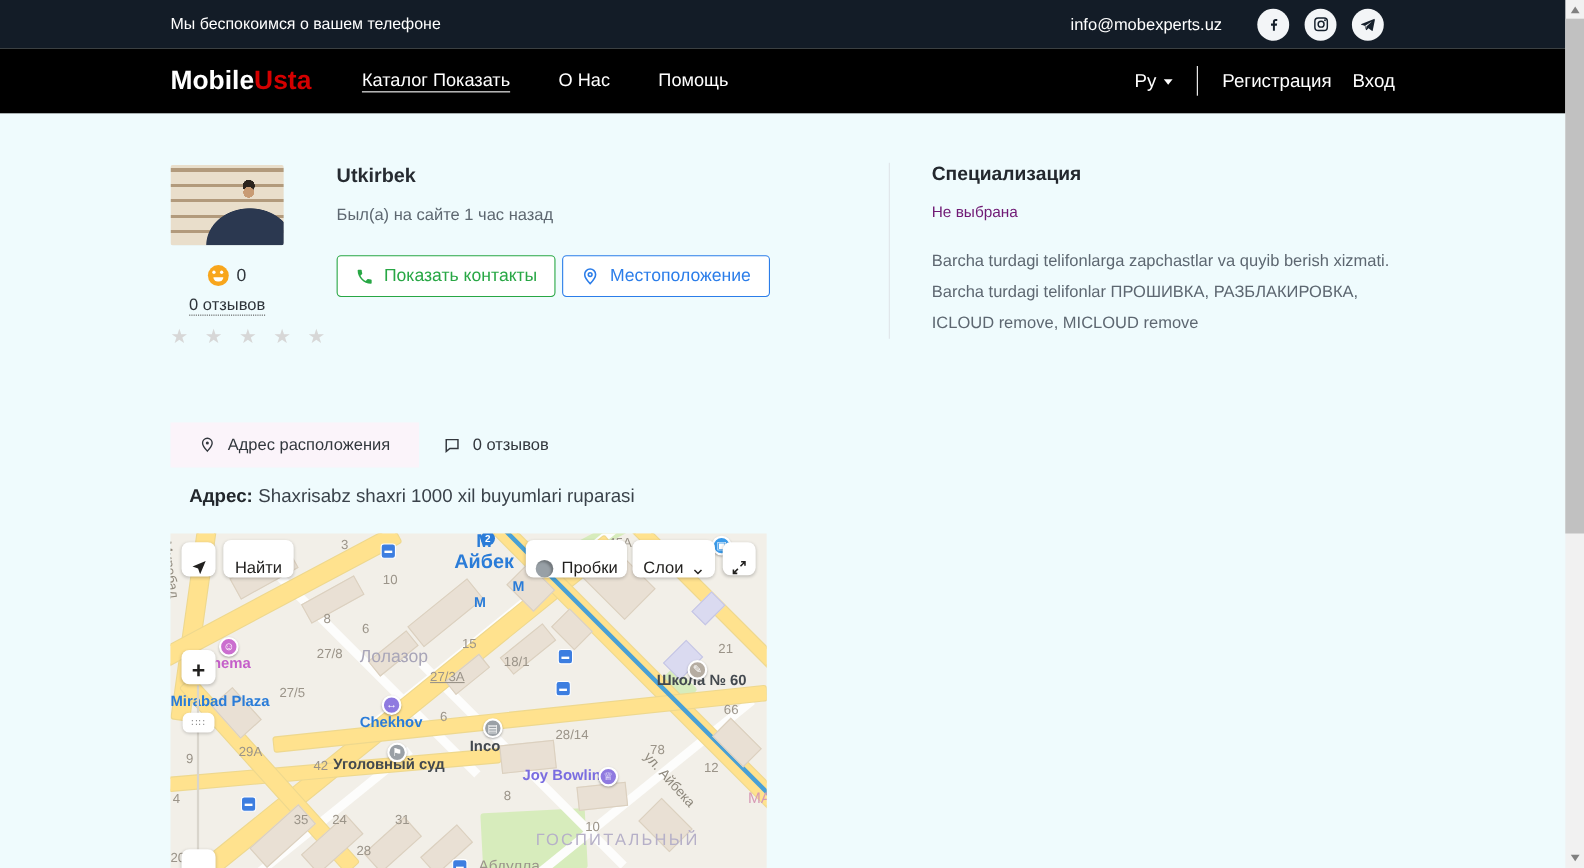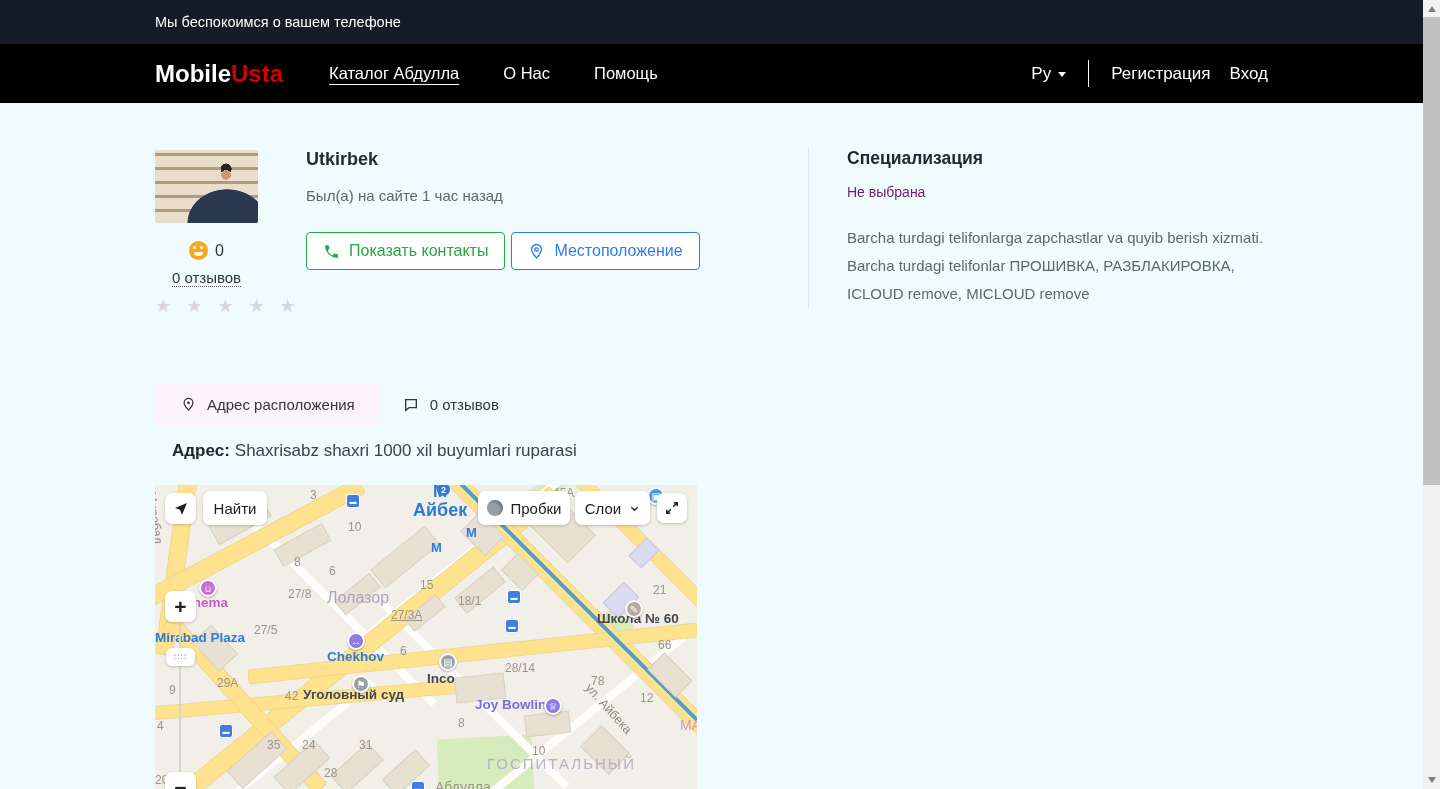--- a/index.html
+++ b/index.html
@@ -126,6 +126,26 @@
 
 <div class="topbar">
   <div class="tagline">Мы беспокоимся о вашем телефоне</div>
+  <div class="top-right">
+    <span class="email">info@mobexperts.uz</span>
+    <span class="soc">
+      <svg width="16" height="16" viewBox="0 0 24 24" fill="#16202c">
+          <path d="M13.5 21v-7h2.6l.4-3h-3V9.1c0-.9.3-1.5 1.6-1.5H16.7V5c-.3 0-1.2-.1-2.2-.1-2.2 0-3.7 1.3-3.7 3.8V11H8.2v3h2.6v7h2.7z"></path>
+        </svg>
+    </span>
+    <span class="soc">
+      <svg width="16" height="16" viewBox="0 0 24 24" fill="none" stroke="#16202c" stroke-width="2">
+          <rect x="3.5" y="3.5" width="17" height="17" rx="4.5"></rect>
+          <circle cx="12" cy="12" r="4"></circle>
+          <circle cx="17.3" cy="6.7" r="1.3" fill="#16202c" stroke="none"></circle>
+        </svg>
+    </span>
+    <span class="soc">
+      <svg width="15" height="15" viewBox="0 0 24 24" fill="#16202c">
+          <path d="M21.9 3.3L2.7 10.8c-.9.4-.9 1.1-.1 1.3l4.8 1.5 1.8 5.6c.2.7.6.8 1.1.4l2.6-2.4 4.9 3.6c.6.3 1.1.1 1.3-.6l3.2-15.4c.2-.9-.3-1.3-1.4-.5zM8.2 13.4l9.6-6.1-7.9 7.3-.3 3.1-1.4-4.3z"></path>
+        </svg>
+    </span>
+  </div>
 </div>
 
 <div class="navbar">

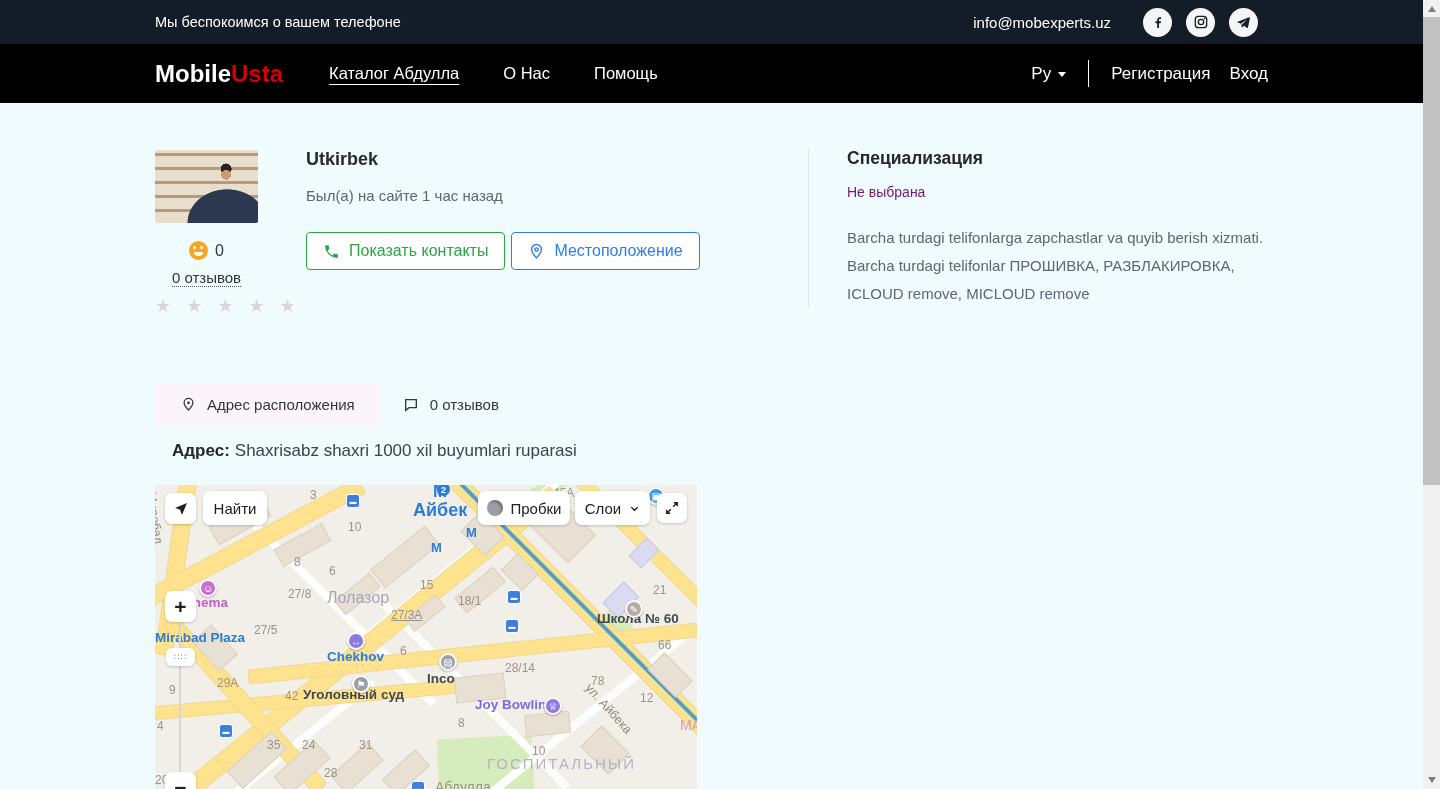--- a/index.html
+++ b/index.html
@@ -151,7 +151,7 @@
 <div class="navbar">
   <div class="logo"><span>Mobile</span><span class="accent">Usta</span></div>
   <div class="menu">
-    <span class="mlink active">Каталог Абдулла</span>
+    <span class="mlink active">Каталог Показать</span>
     <span class="mlink">О Нас</span>
     <span class="mlink">Помощь</span>
   </div>

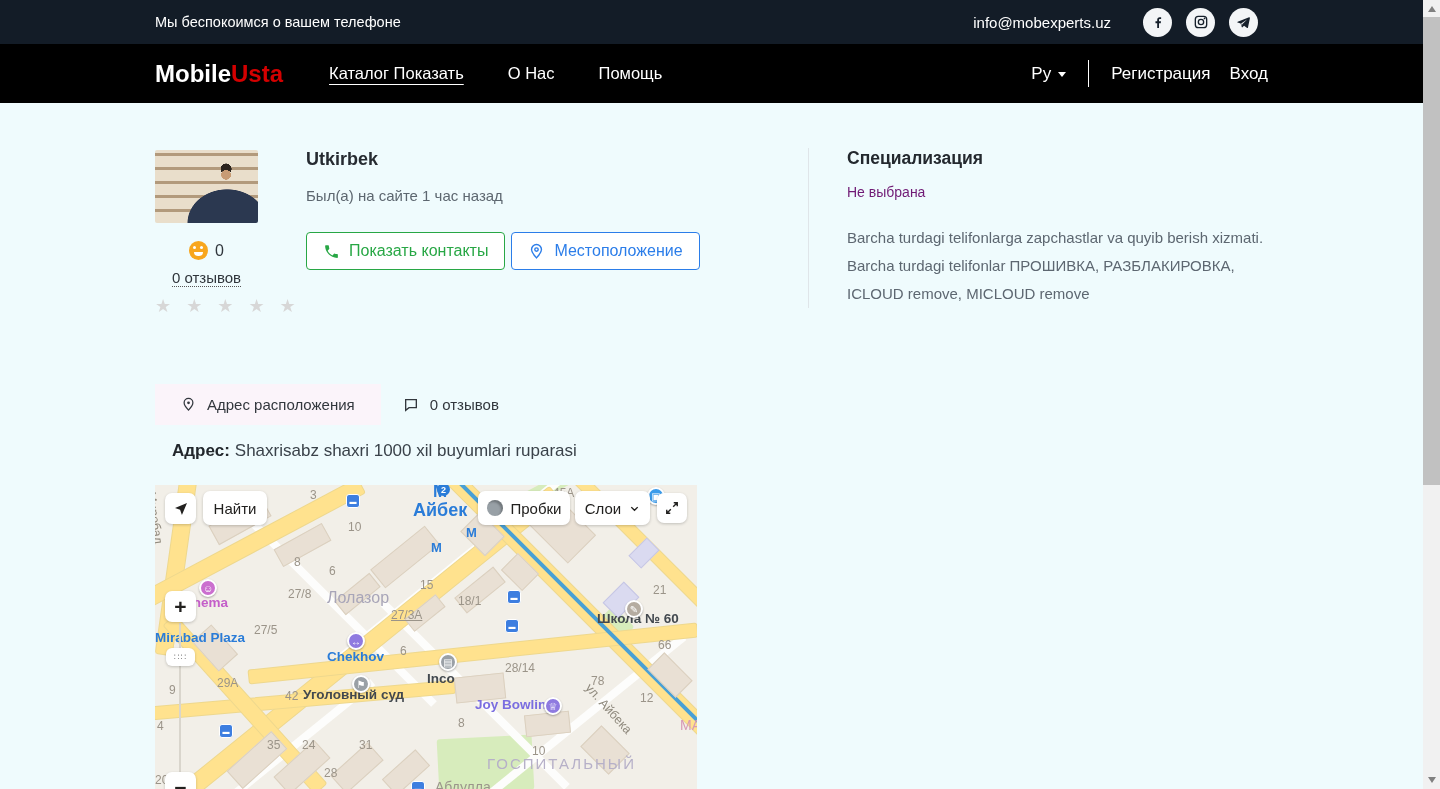--- a/index.html
+++ b/index.html
@@ -103,7 +103,7 @@
                   align-items:center;justify-content:center}
   .station .sname{font-size:18px;font-weight:600;color:#2a7cd8;margin-top:1px}
   .mctrl{position:absolute;background:#fff;border-radius:7px;box-shadow:0 1px 3px rgba(0,0,0,.2);
-         display:flex;align-items:center;justify-content:center;color:#22211f;font-size:15px;cursor:pointer}
+         display:flex;align-items:flex-end;justify-content:center;color:#22211f;font-size:15px;cursor:pointer}
   .mctrl.txt{gap:8px}
   .traffic-dot{width:16px;height:16px;border-radius:50%;background:#98a0a6;
                box-shadow:inset -2px 2px 2px rgba(0,0,0,.25)}

